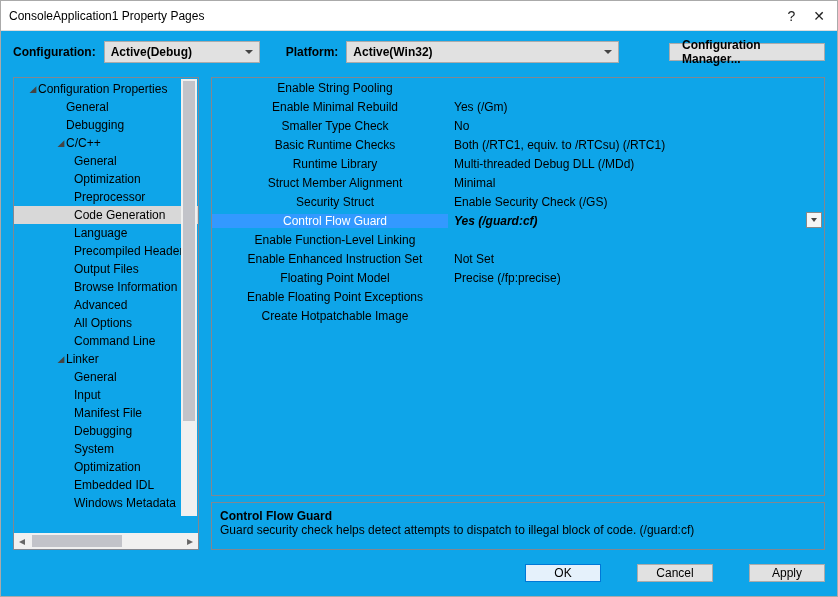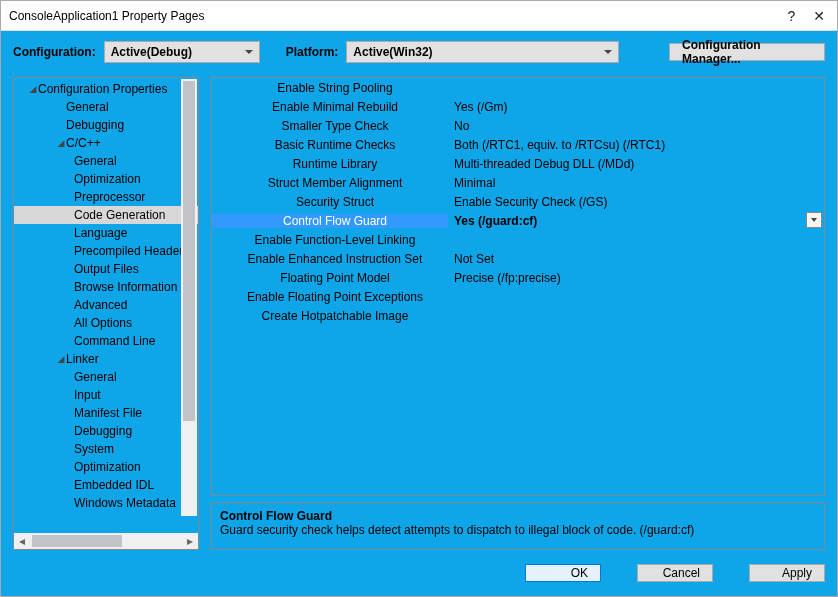--- a/index.html
+++ b/index.html
@@ -65,7 +65,7 @@
   .row .val  { flex:1; padding-left:6px; white-space:nowrap; overflow:hidden; }
   .row.sel { position:relative; }
   .row.sel .name { background:#3399ff; color:#fff; }
-  .row.sel .val { font-weight:bold; }
+  .row.sel .val { font-weight:bold;font-style:italic; }
   .row.sel .dd {
     position:absolute; right:2px; top:1px; width:16px; height:16px; border:1px solid #888; background:#f5f5f5;
     display:flex; align-items:center; justify-content:center;

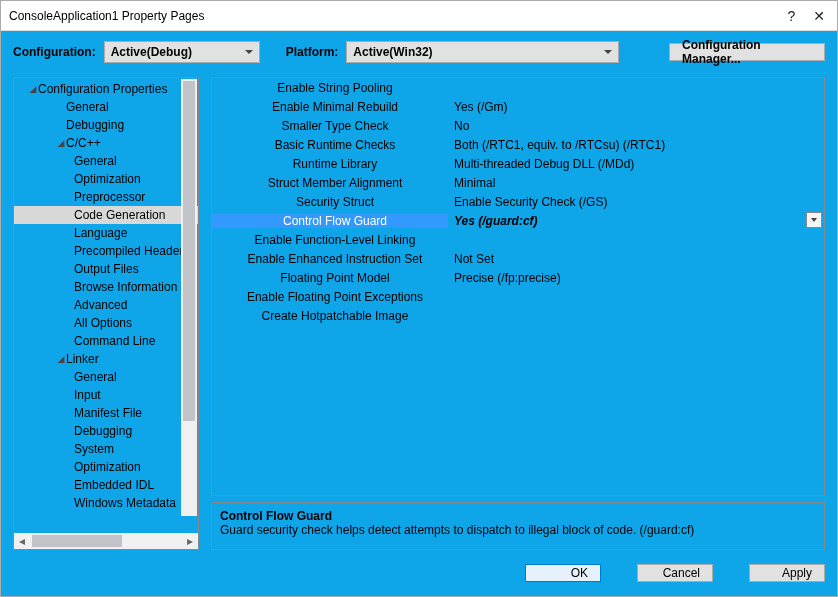--- a/index.html
+++ b/index.html
@@ -82,7 +82,7 @@
   .footer {
     padding: 14px 12px 14px 12px; display:flex; justify-content:flex-end; gap:8px;
   }
-  .footer .btn { width:76px; justify-content:flex-end; }
+  .footer .btn { width:76px; justify-content:center; }
   .footer .btn.primary { border:1px solid #0078d7; background:#e5f1fb; outline:1px solid #0078d7; outline-offset:-1px;}
 </style>
 </head>

